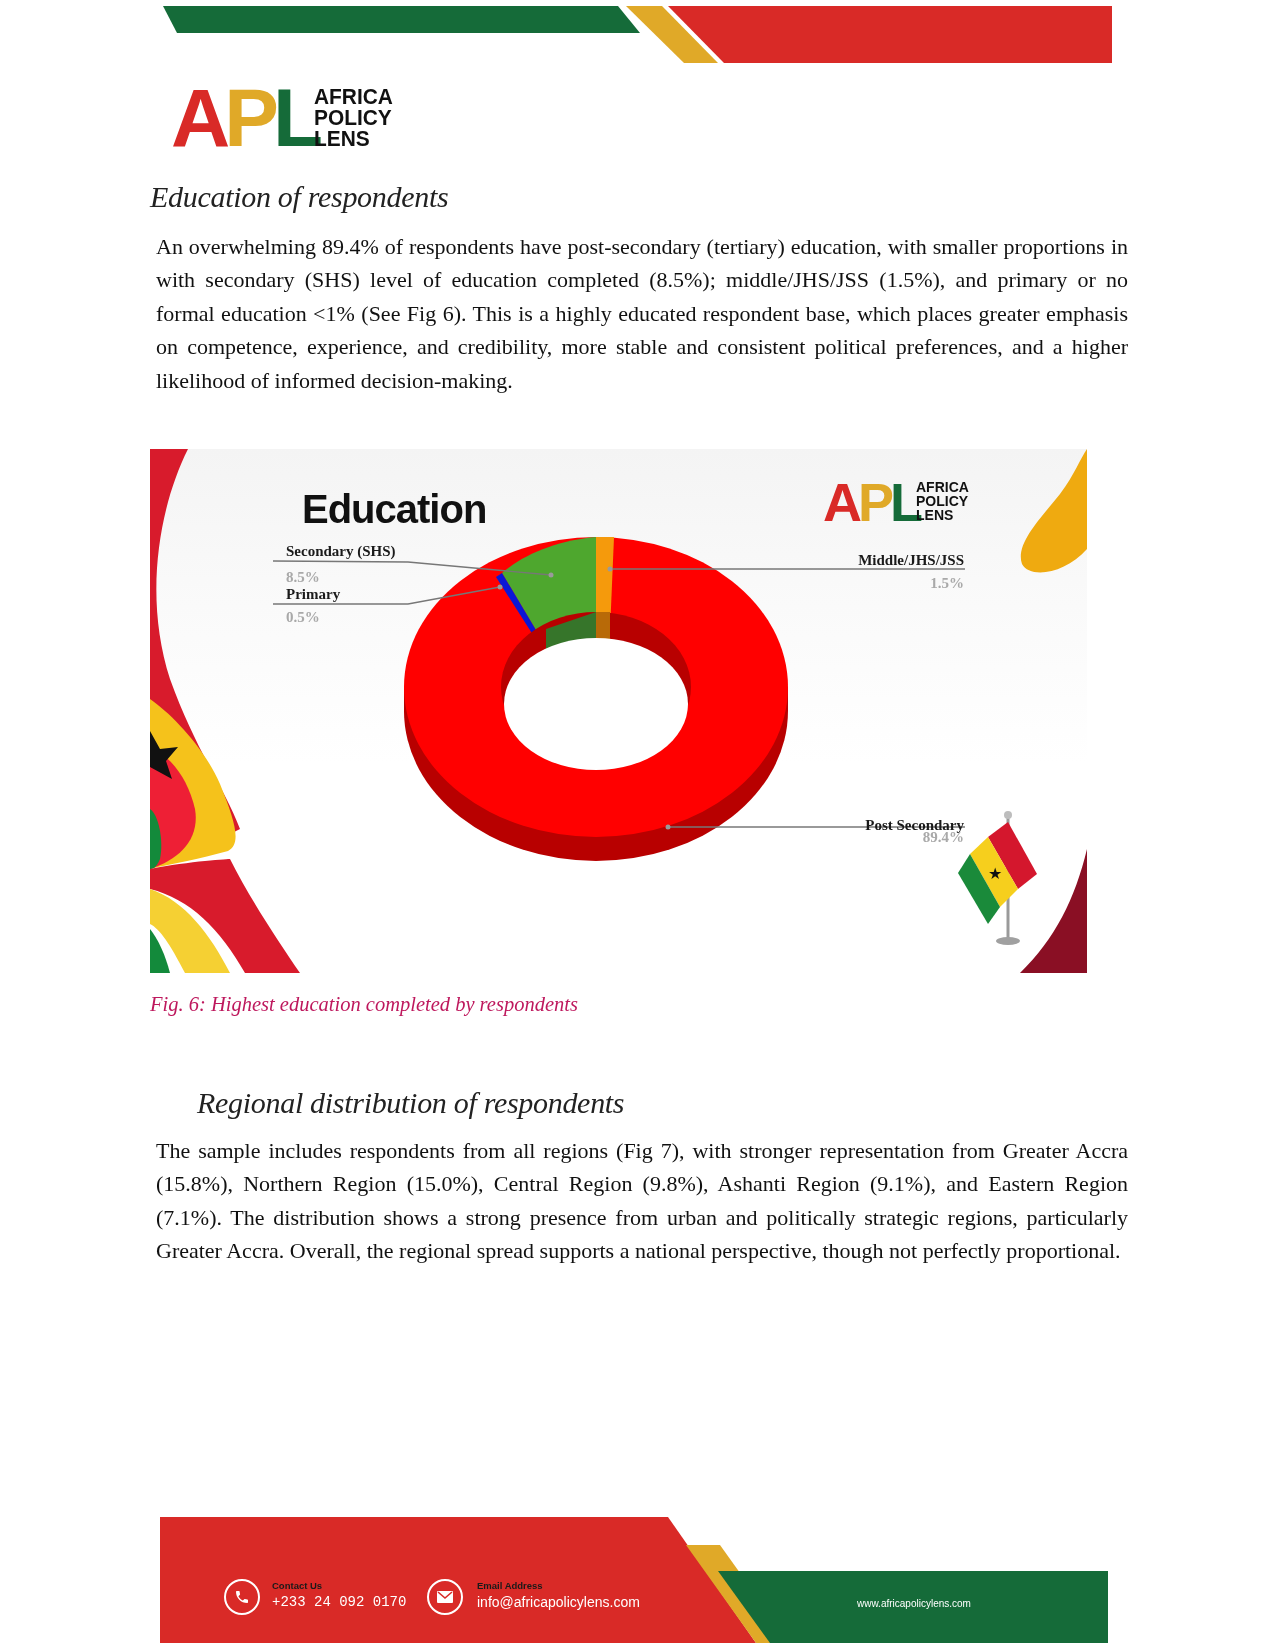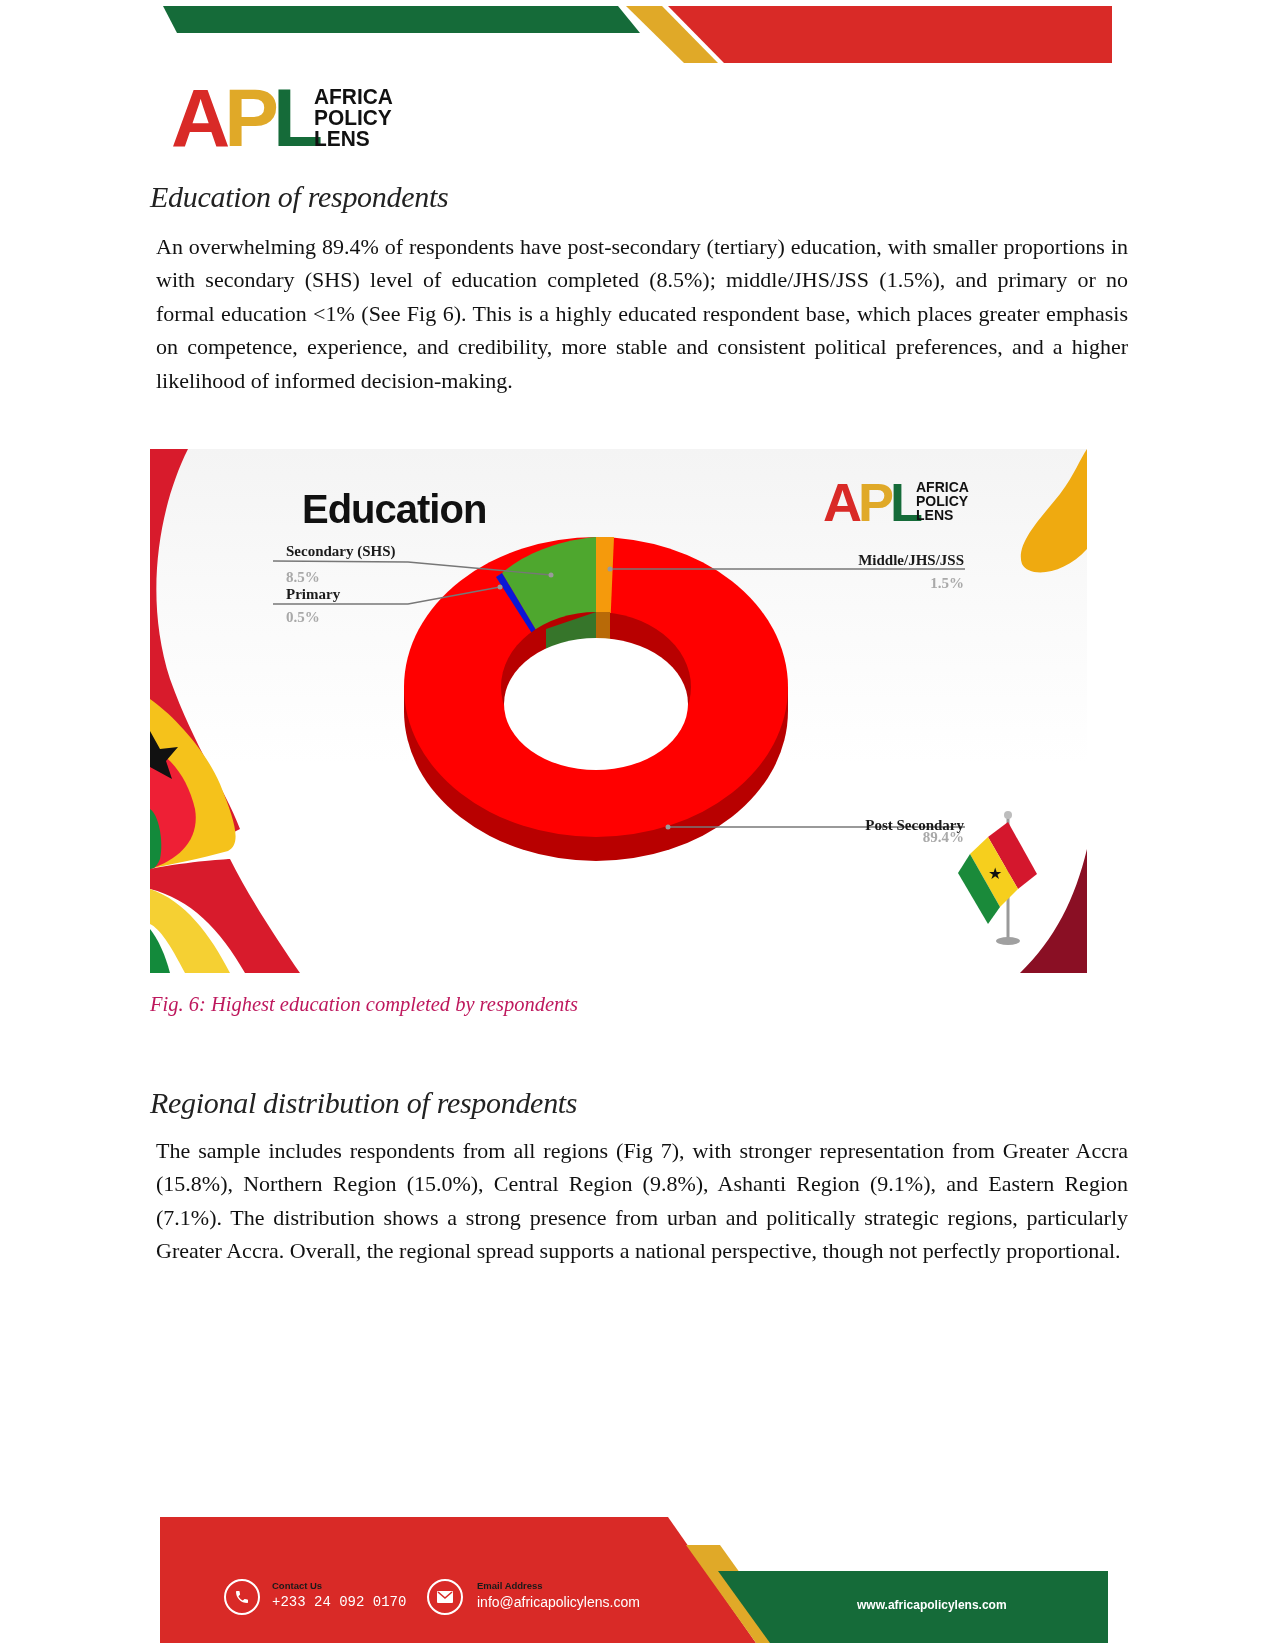--- a/index.html
+++ b/index.html
@@ -127,7 +127,7 @@
 
 <div class="abs caption">Fig. 6: Highest education completed by respondents</div>
 
-<div class="abs section-heading" style="top:1086px;">Regional distribution of respondents</div>
+<div class="abs section-heading" style="top:1086px;margin-left:47px;">Regional distribution of respondents</div>
 <div class="abs para" style="top:1134px;">The sample includes respondents from all regions (Fig 7), with stronger representation from Greater Accra (15.8%), Northern Region (15.0%), Central Region (9.8%), Ashanti Region (9.1%), and Eastern Region (7.1%). The distribution shows a strong presence from urban and politically strategic regions, particularly Greater Accra. Overall, the regional spread supports a national perspective, though not perfectly proportional.</div>
 
 <svg class="abs footer" width="1275" height="150" viewBox="0 1500 1275 150">

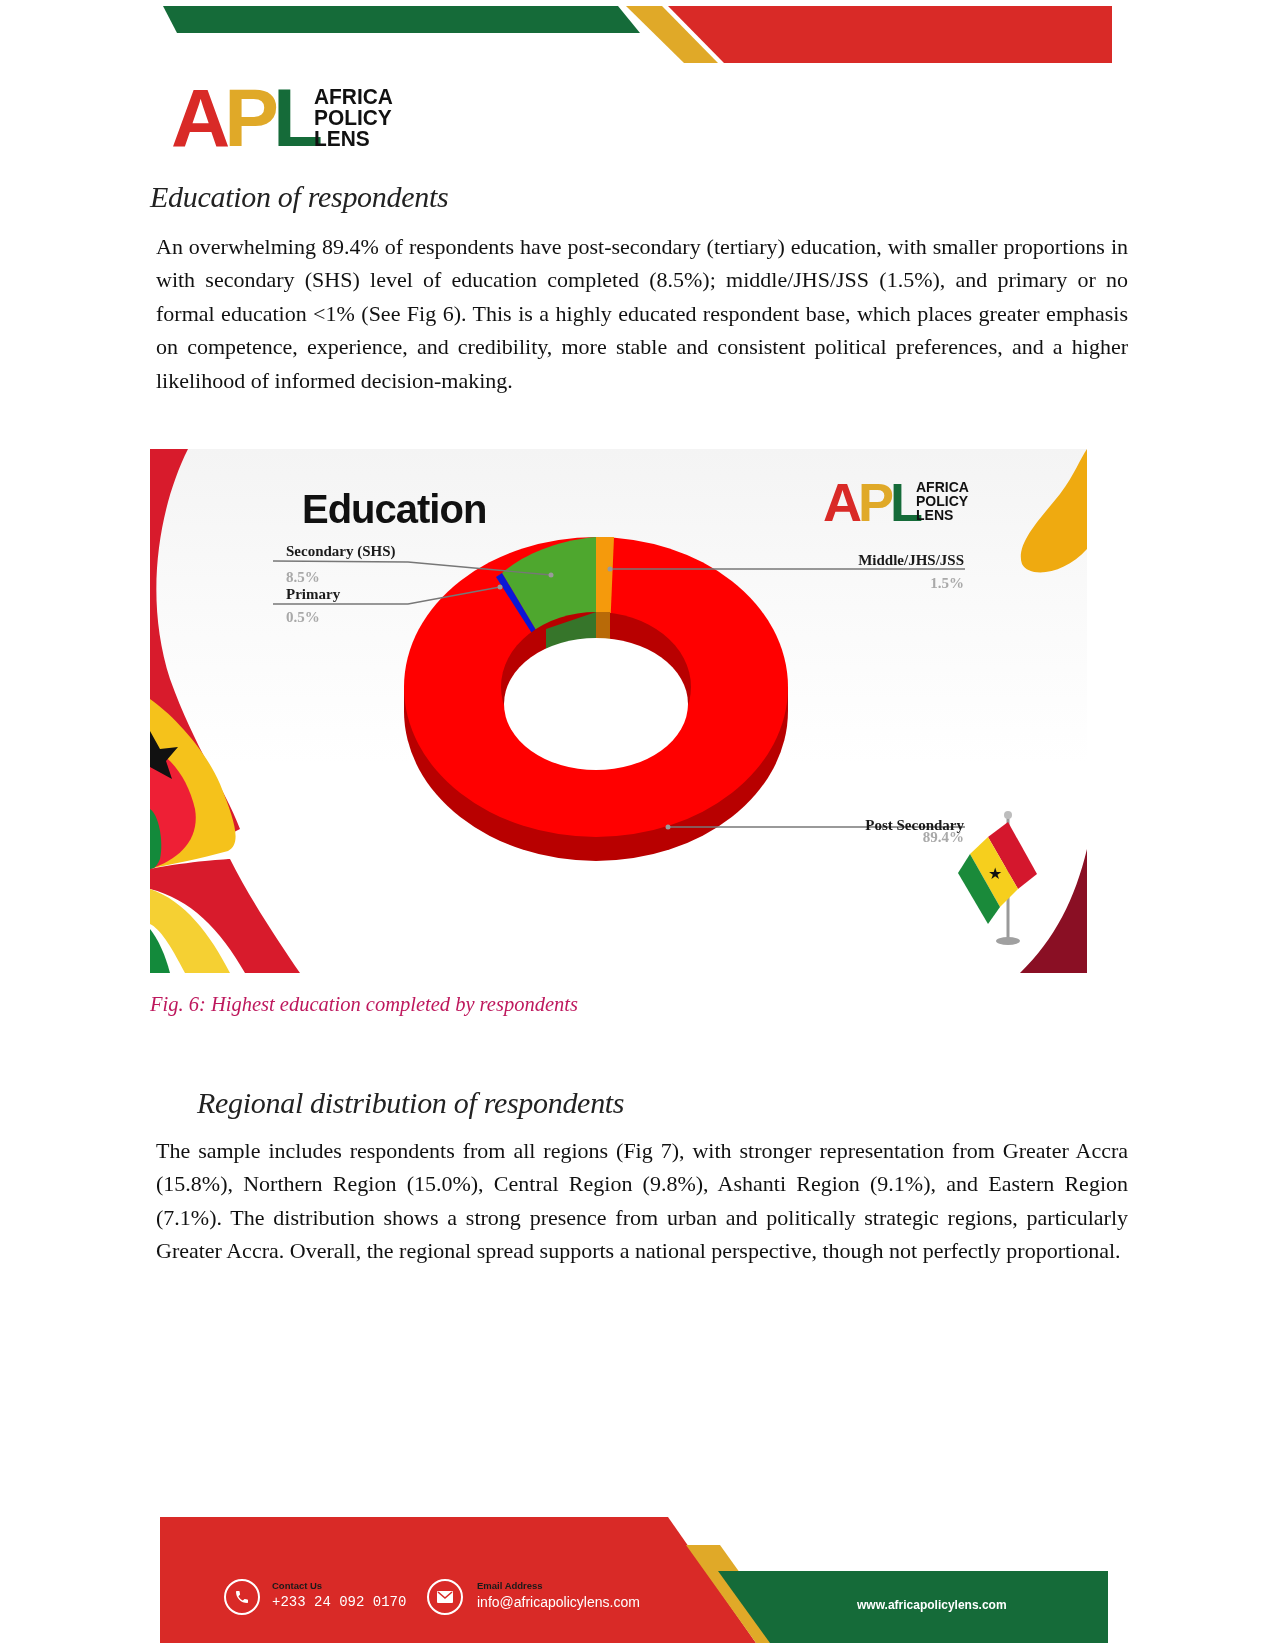--- a/index.html
+++ b/index.html
@@ -31,7 +31,7 @@
   .f-icon{position:absolute;width:36px;height:36px;border:2.5px solid #fff;border-radius:50%;box-sizing:border-box;display:flex;align-items:center;justify-content:center;color:#fff;}
   .f-label{position:absolute;font-family:"Liberation Sans","DejaVu Sans",sans-serif;font-weight:bold;font-size:9.5px;color:#1a1a1a;}
   .f-value{position:absolute;font-family:"Liberation Sans","DejaVu Sans",sans-serif;font-size:14px;color:#fff;}
-  .f-url{position:absolute;font-family:"Liberation Sans","DejaVu Sans",sans-serif;font-size:12px;color:#fff;font-weight:bold;}
+  .f-url{position:absolute;font-family:"Liberation Sans","DejaVu Sans",sans-serif;font-size:10px;color:#fff;}
 </style>
 </head>
 <body>

